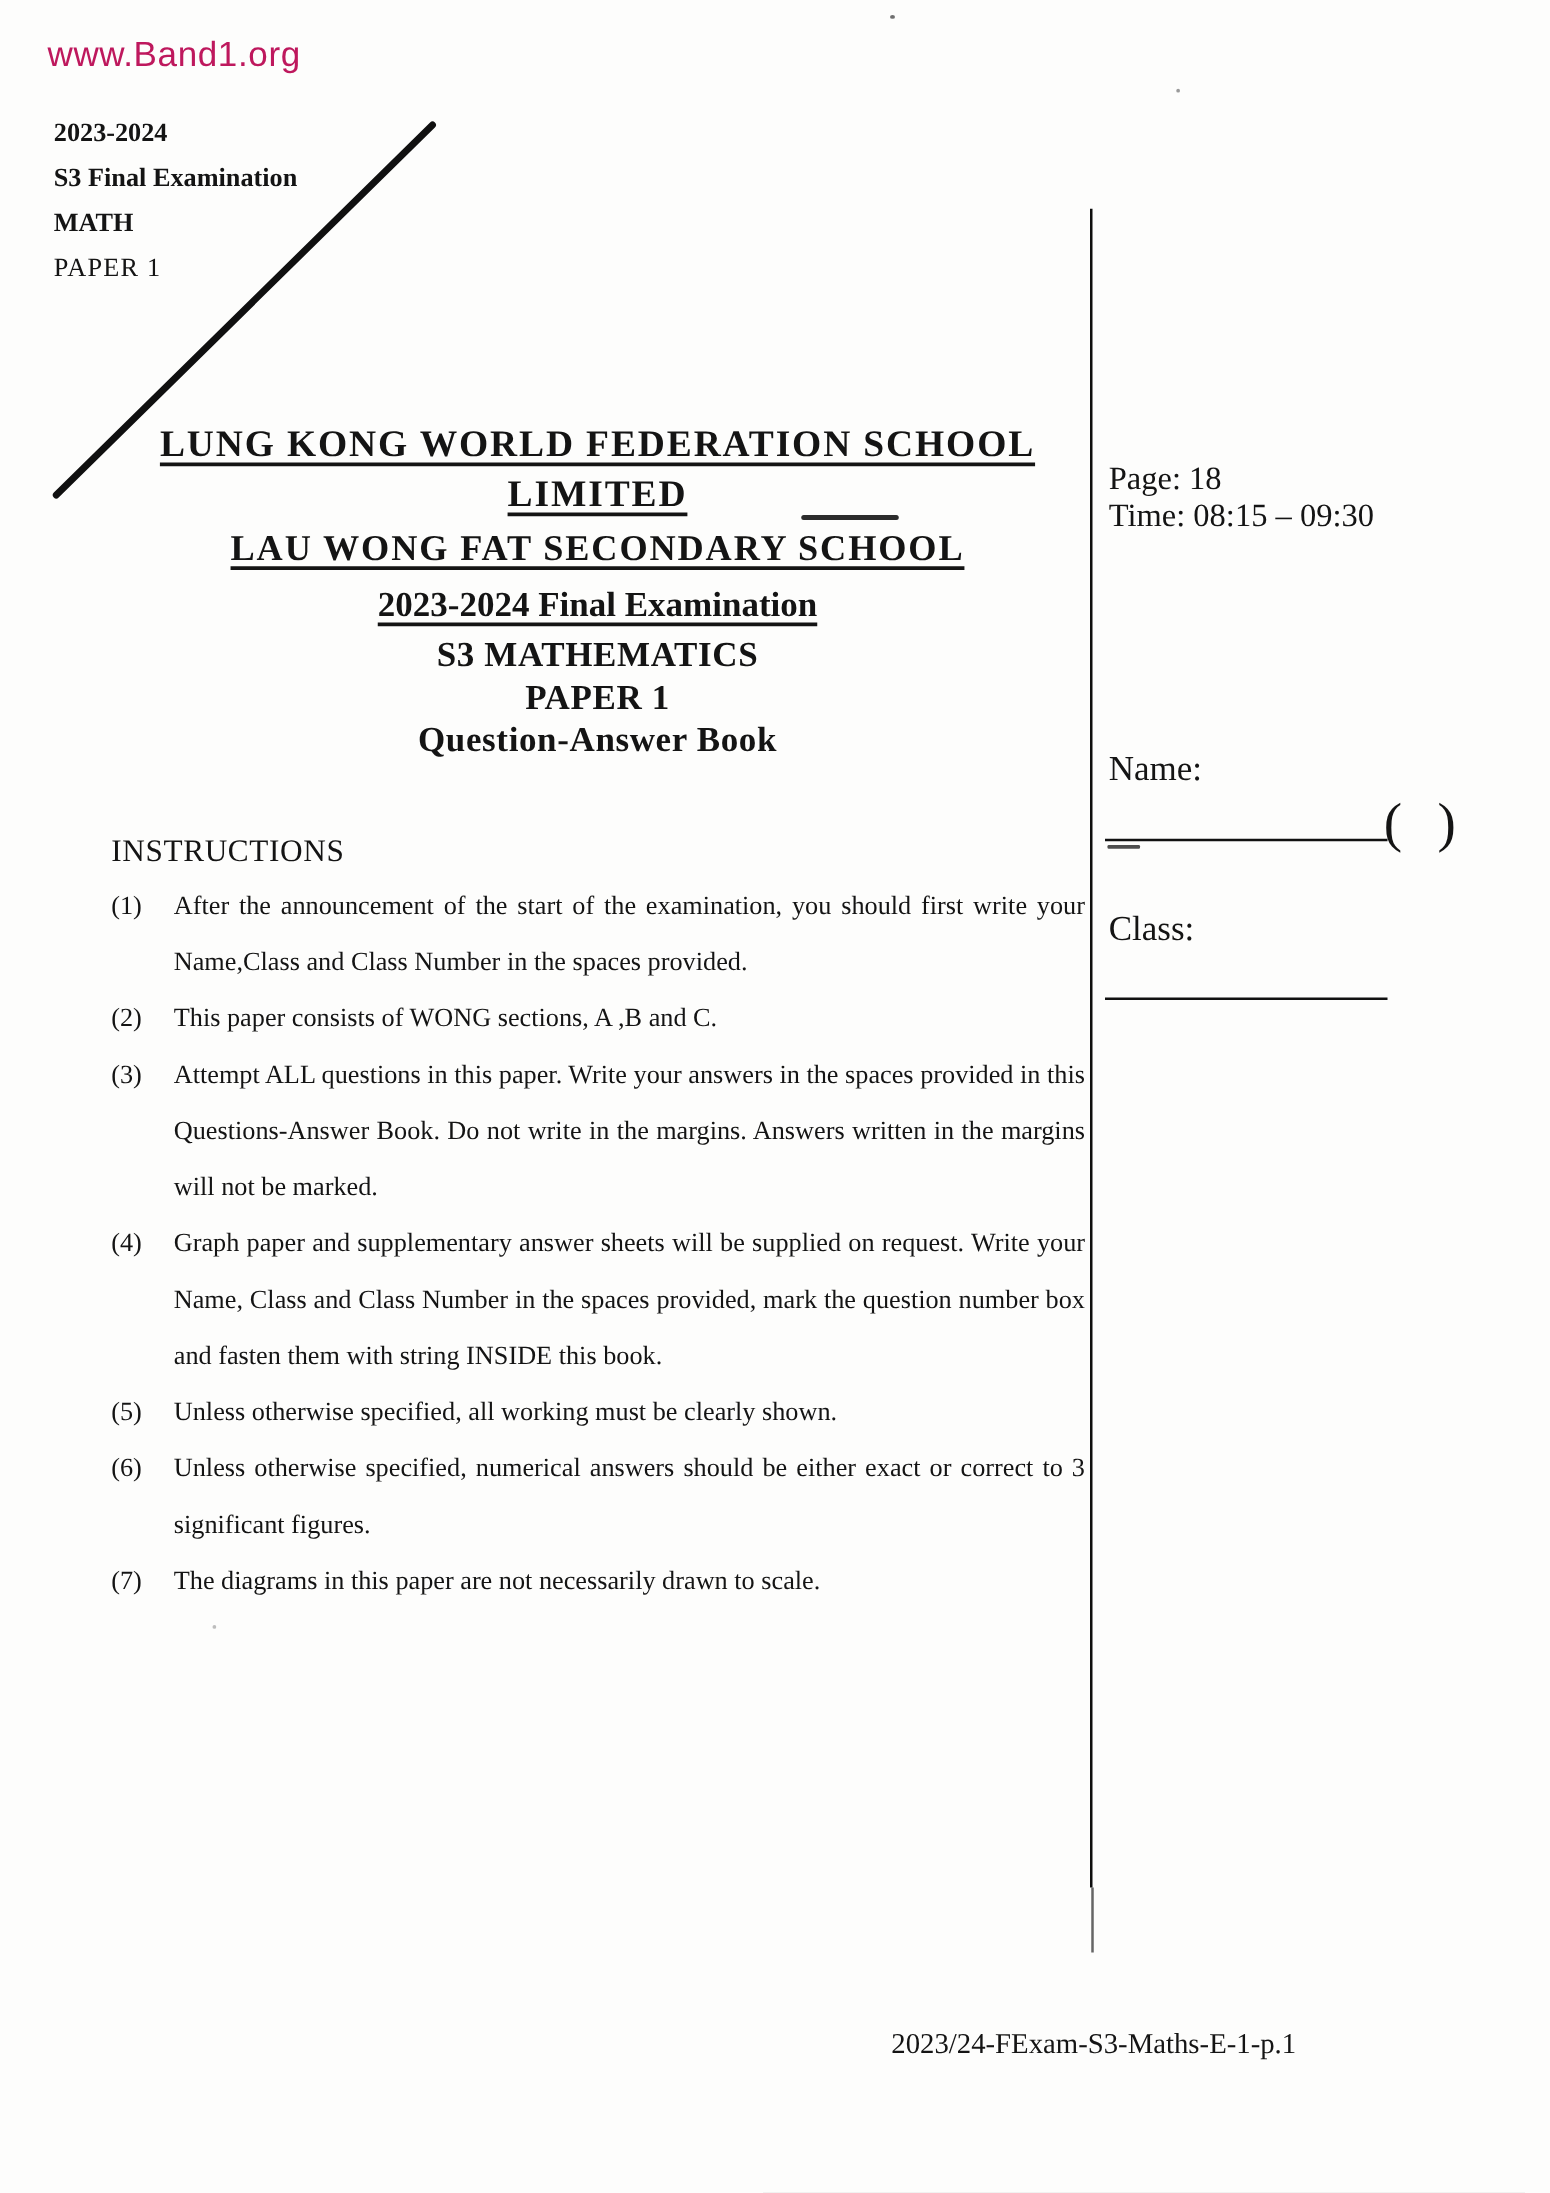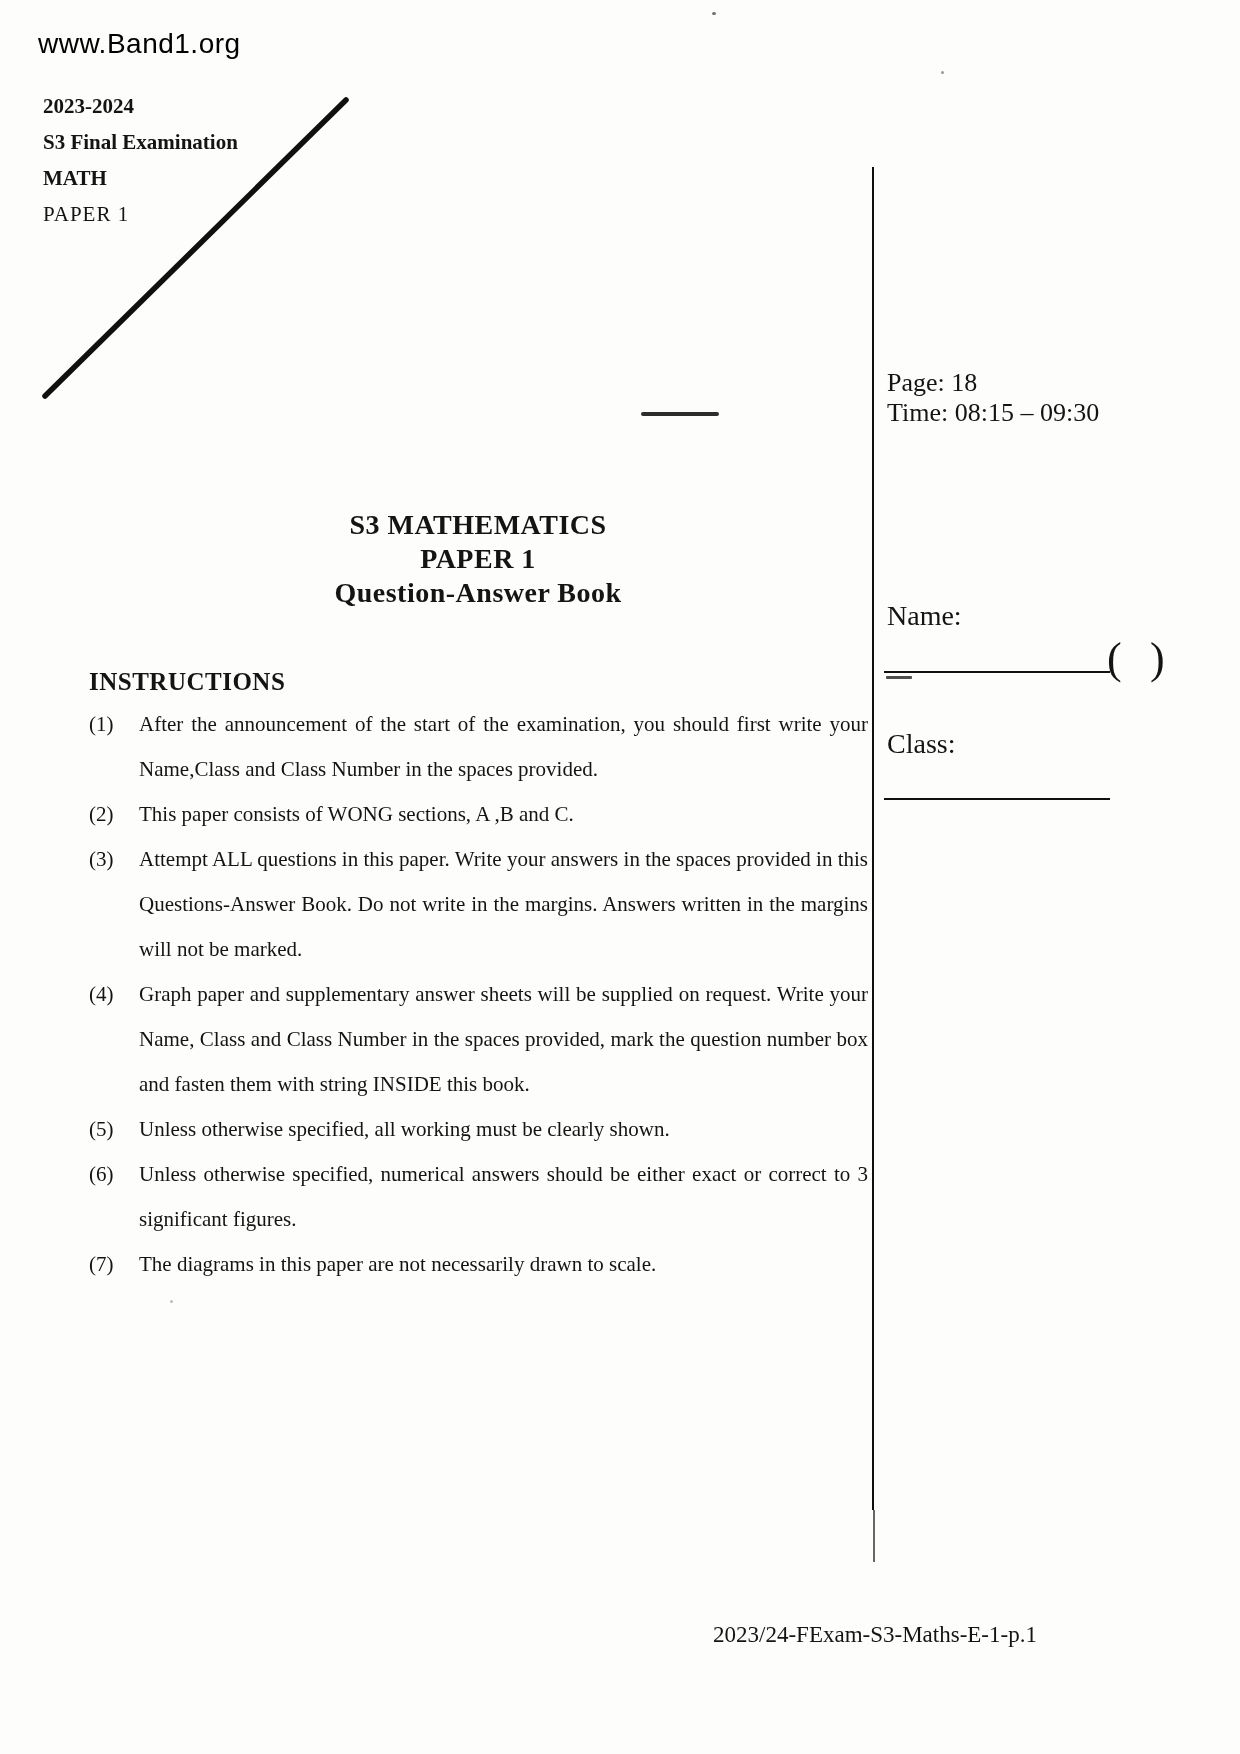--- a/index.html
+++ b/index.html
@@ -17,7 +17,7 @@
   .watermark{
     left:38px;top:28px;
     font-family:"Liberation Sans","DejaVu Sans",sans-serif;
-    font-size:28px;color:#000000;letter-spacing:.5px;
+    font-size:28px;color:#be185d;letter-spacing:.5px;
   }
 
   .corner{left:43px;top:88px;font-size:21px;font-weight:bold;line-height:36px;}

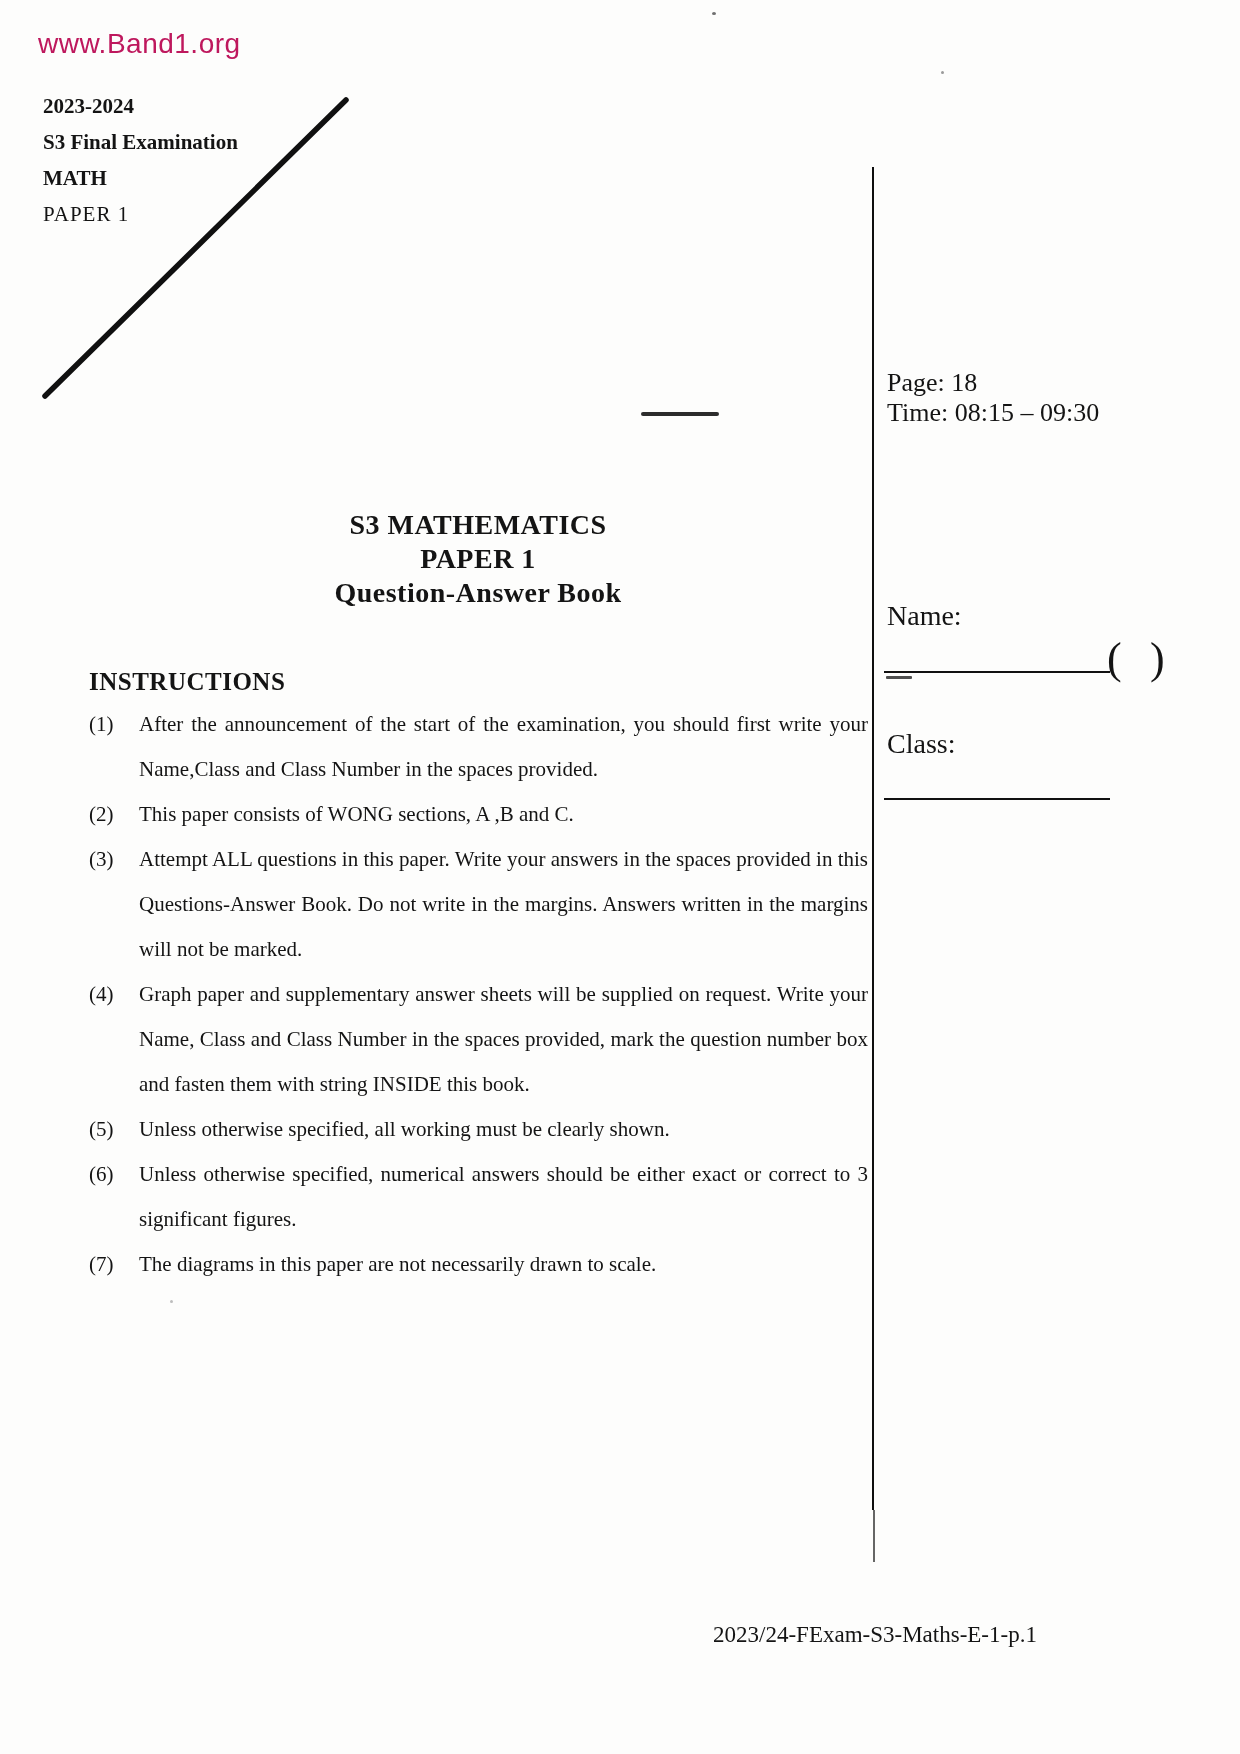--- a/index.html
+++ b/index.html
@@ -85,6 +85,11 @@
     <line x1="45" y1="396" x2="346" y2="100" stroke="#101010" stroke-width="5.5" stroke-linecap="round"></line>
   </svg>
 
+  <div class="abs center-col school">
+    <div class="sch1">LUNG KONG WORLD FEDERATION SCHOOL LIMITED</div>
+    <div class="sch2">LAU WONG FAT SECONDARY SCHOOL</div>
+    <div class="sch3">2023-2024 Final Examination</div>
+  </div>
 
   <div class="abs center-col titleblock">
     <div class="tb">S3 MATHEMATICS</div>

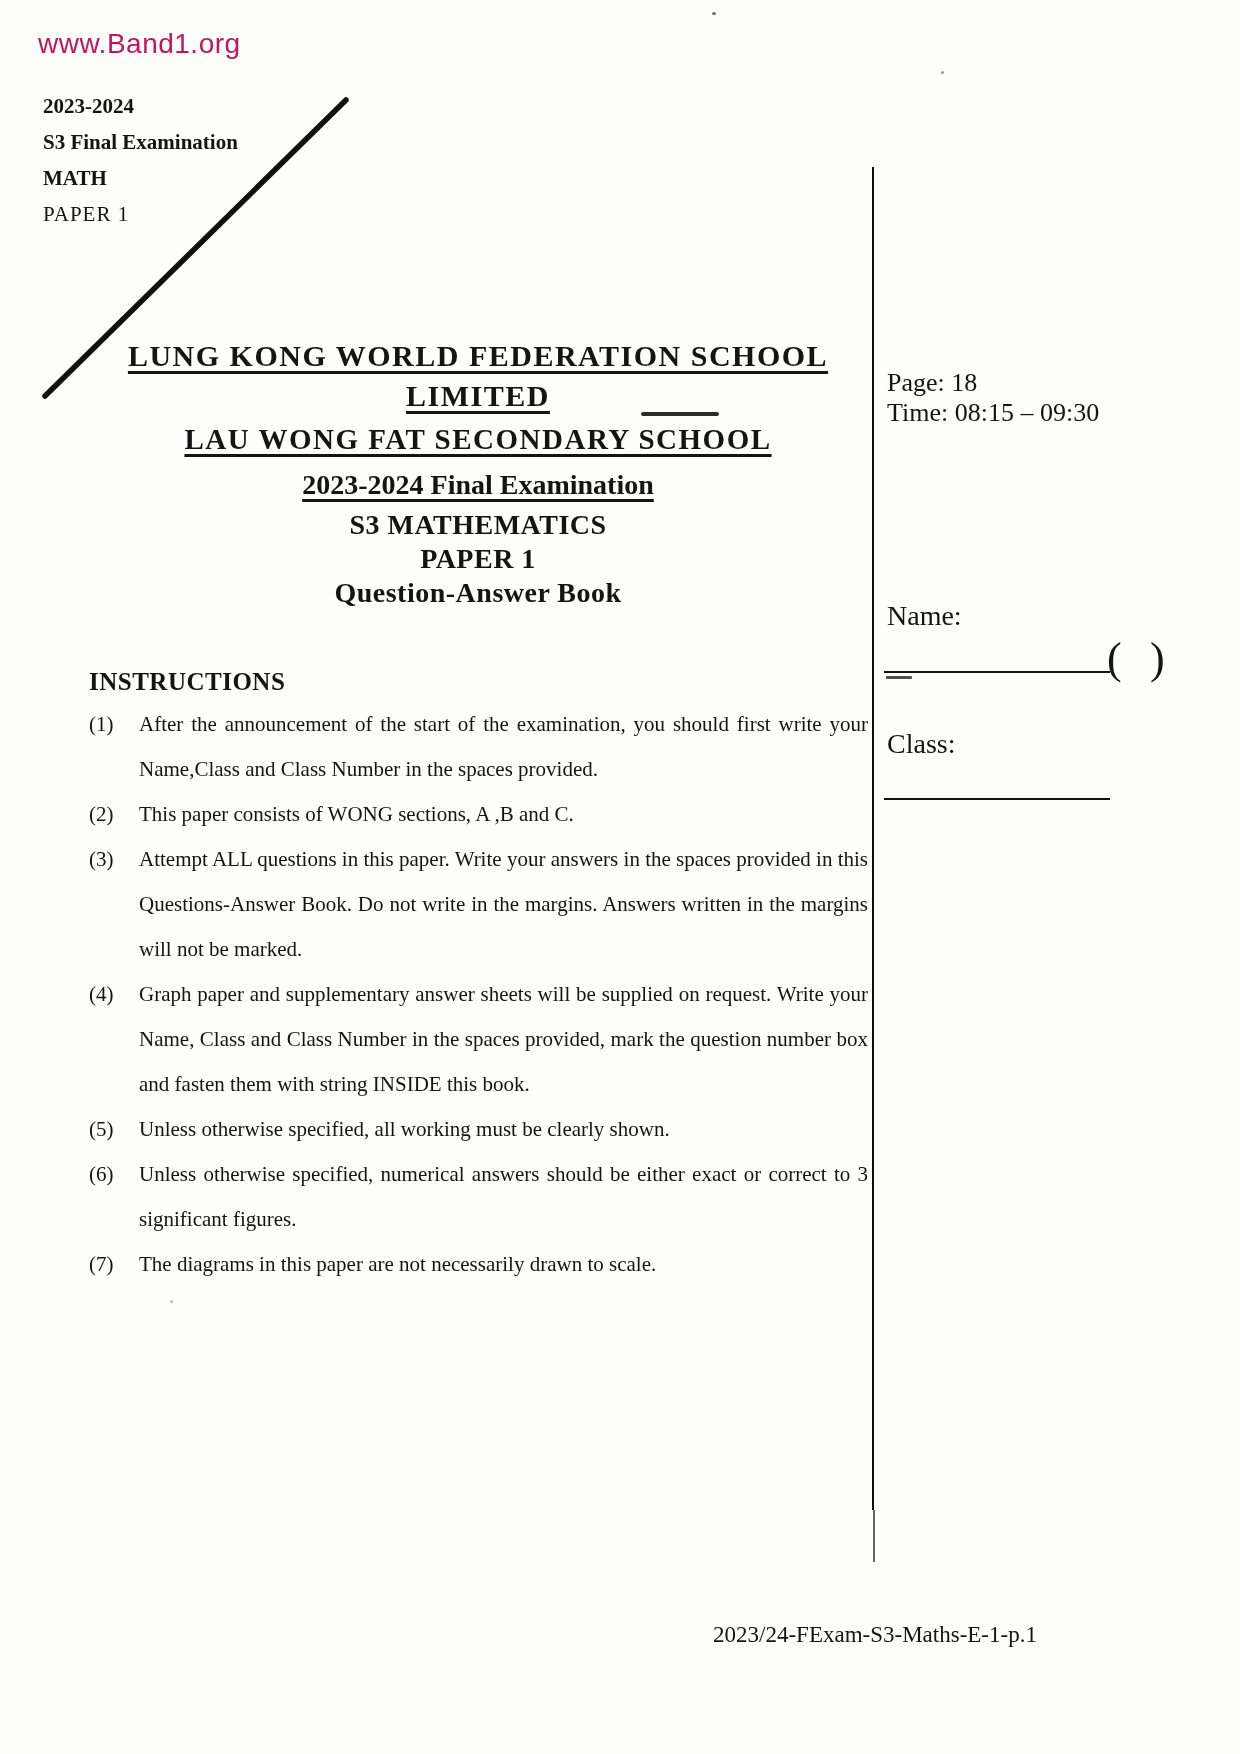--- a/index.html
+++ b/index.html
@@ -37,7 +37,7 @@
   .titleblock{top:508px;}
   .tb{font-size:28px;line-height:34px;letter-spacing:.5px;}
 
-  .inst-head{left:89px;top:668px;font-size:25px;font-weight:bold;letter-spacing:.5px;}
+  .inst-head{left:89px;top:668px;font-size:25px;font-weight:normal;letter-spacing:.5px;}
 
   .inst-list{left:89px;top:702px;width:779px;font-size:21px;line-height:45px;}
   .inst-item{display:flex;}

